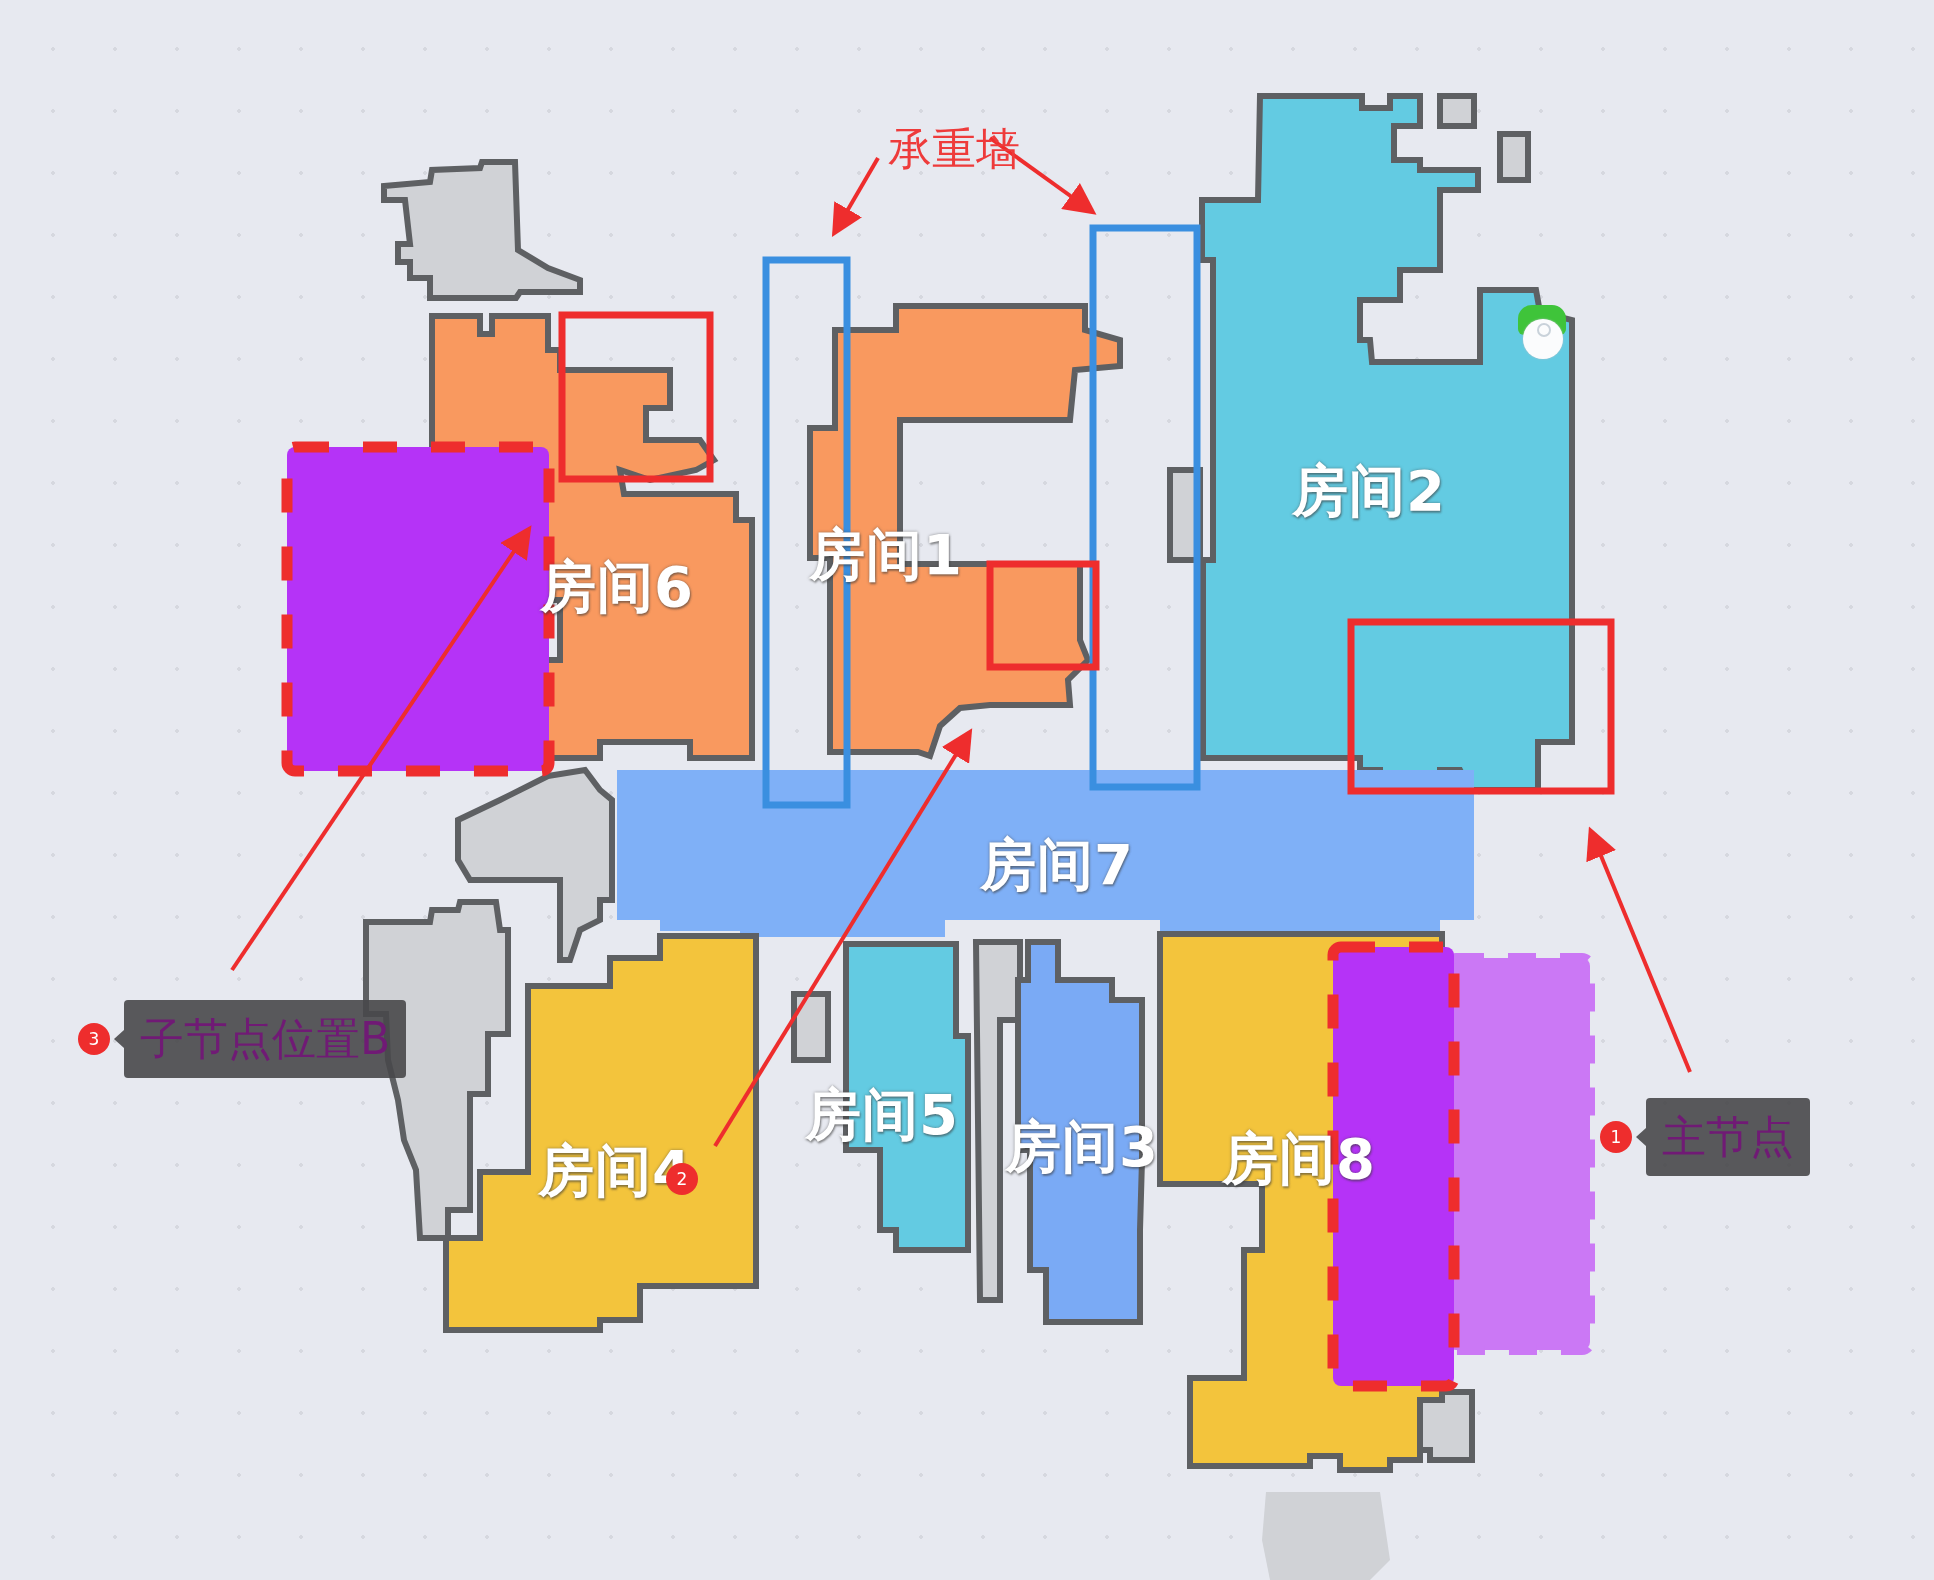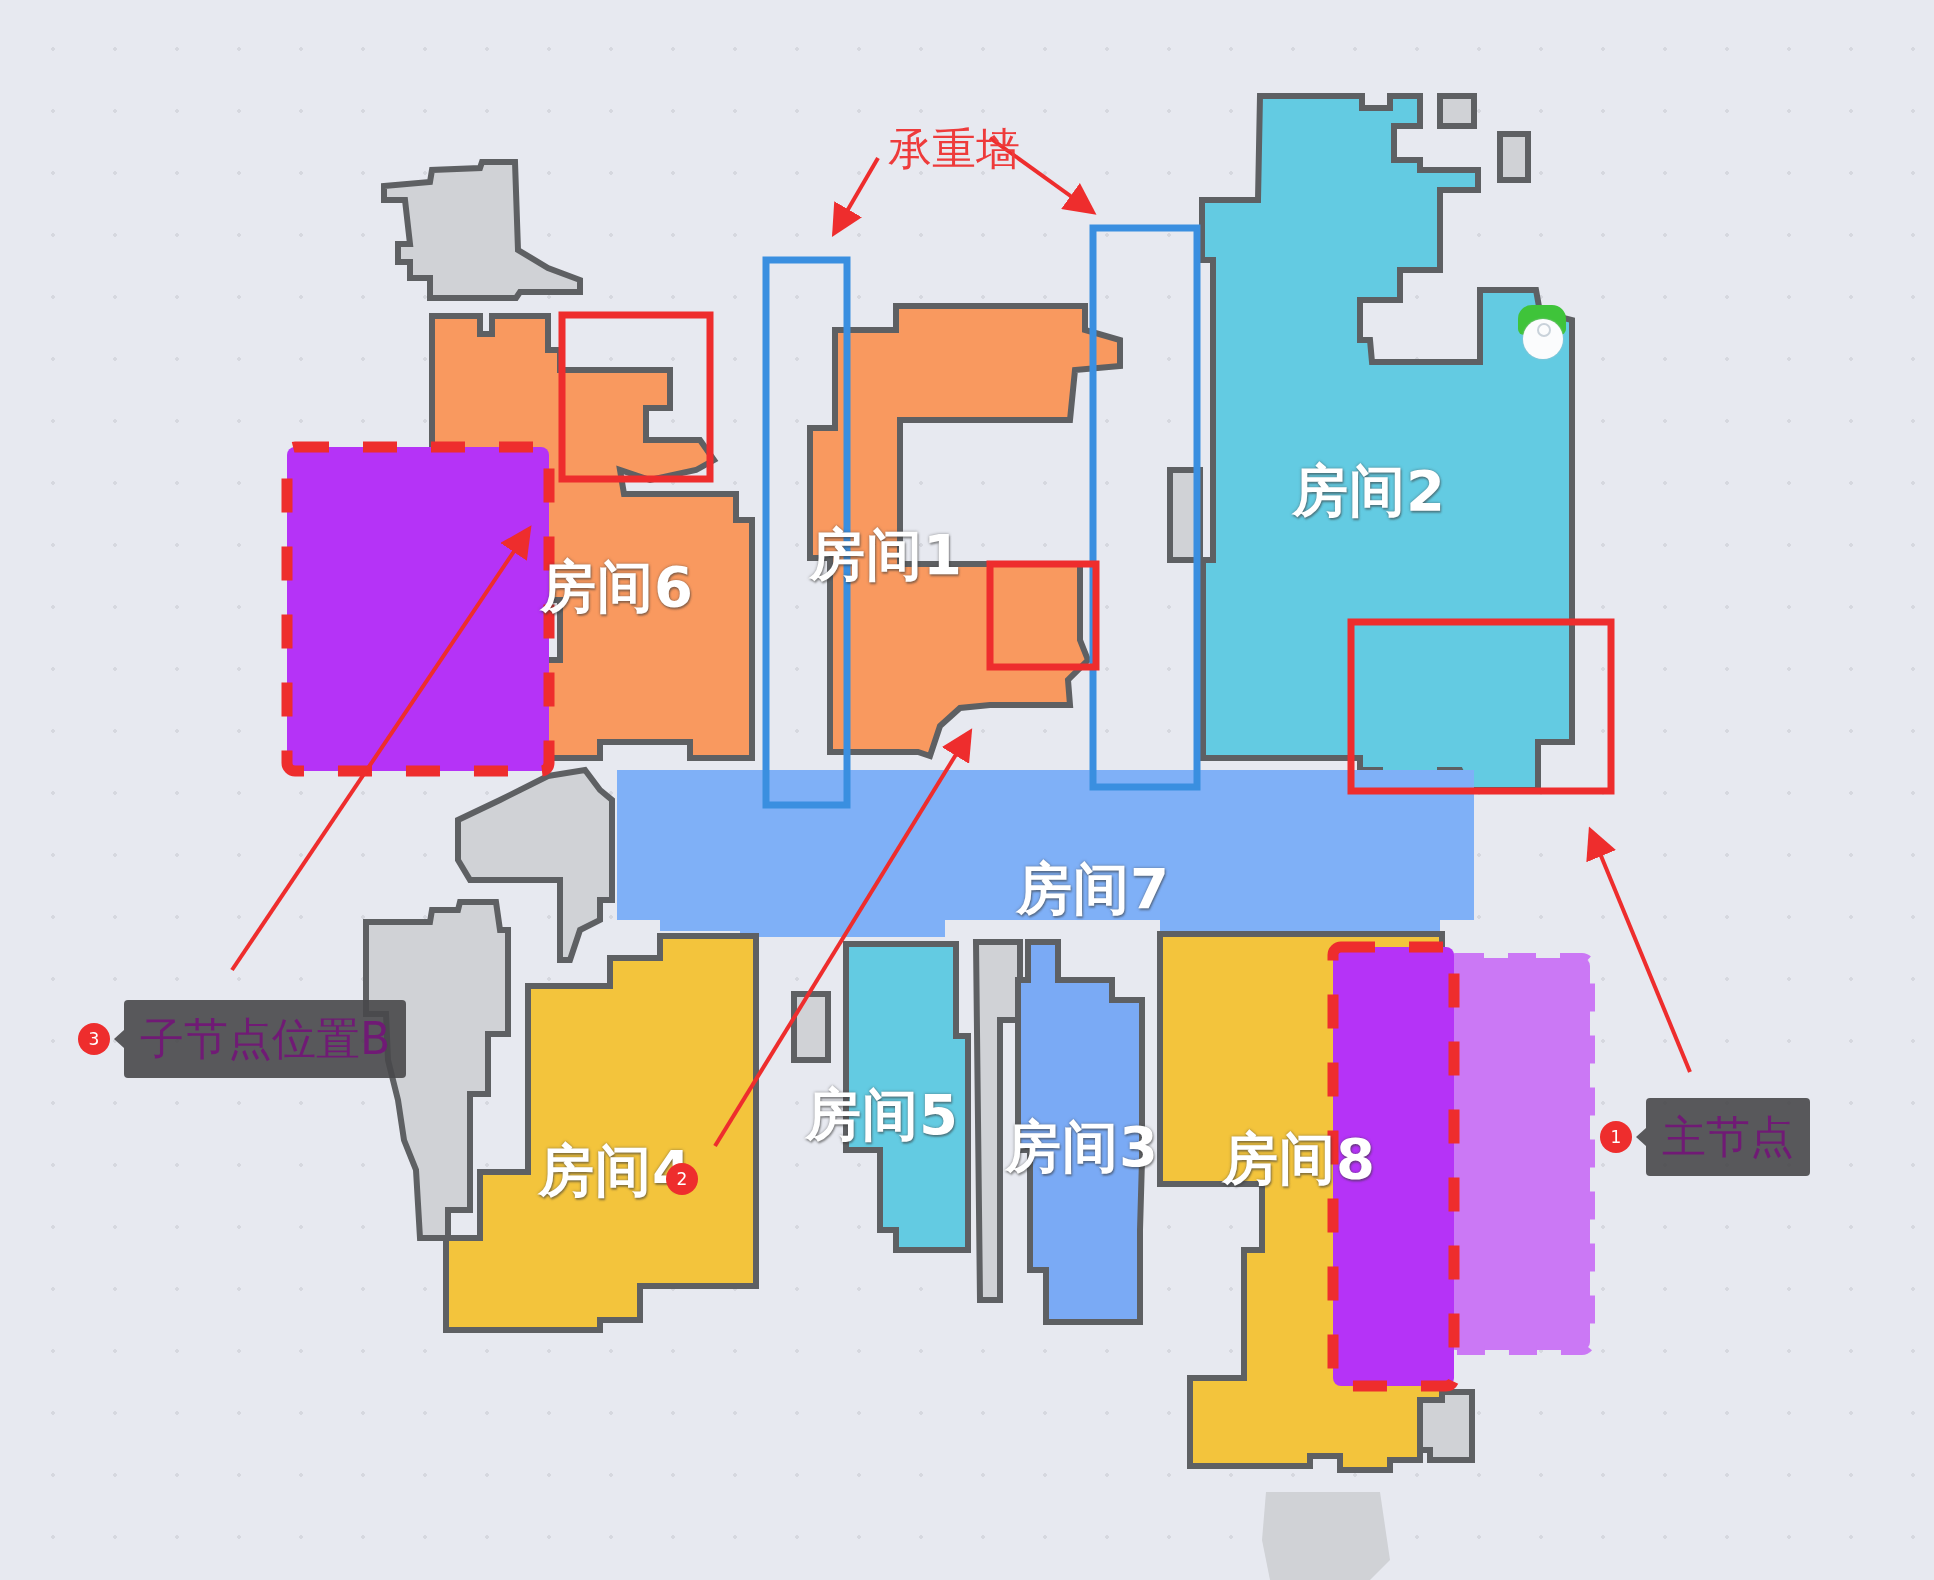--- a/index.html
+++ b/index.html
@@ -139,7 +139,7 @@
   <div class="room-label" style="left:540px; top:510px;margin-top:40px;">房间6</div>
   <div class="room-label" style="left:809px; top:518px;">房间1</div>
   <div class="room-label" style="left:1292px; top:454px;">房间2</div>
-  <div class="room-label" style="left:1016px; top:828px;margin-top:24px;">房间7</div>
+  <div class="room-label" style="left:980px; top:828px;">房间7</div>
   <div class="room-label" style="left:805px; top:1078px;">房间5</div>
   <div class="room-label" style="left:1005px; top:1110px;">房间3</div>
   <div class="room-label" style="left:538px; top:1134px;">房间4</div>

